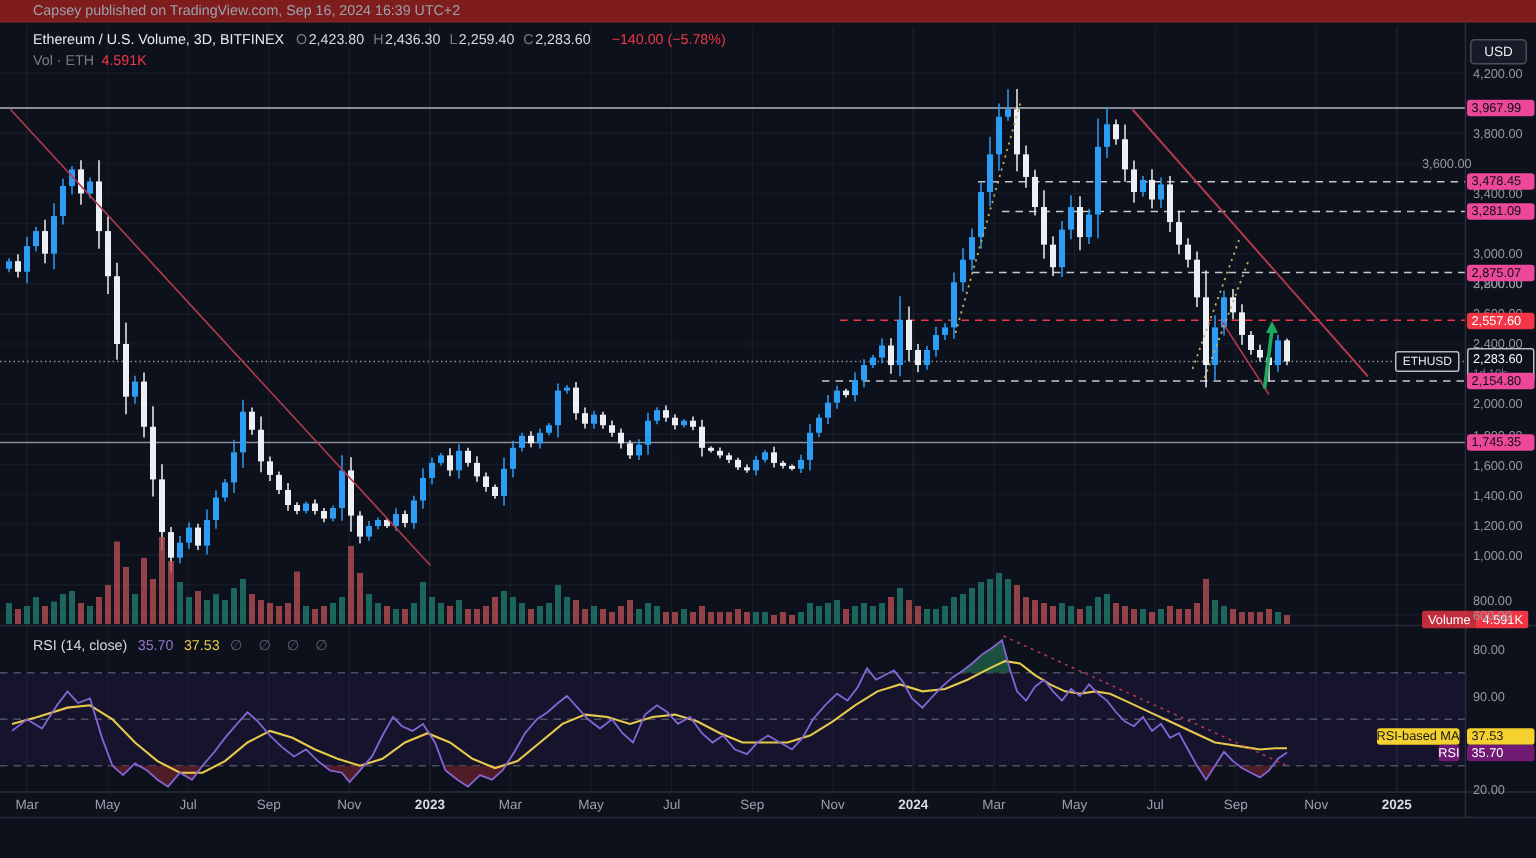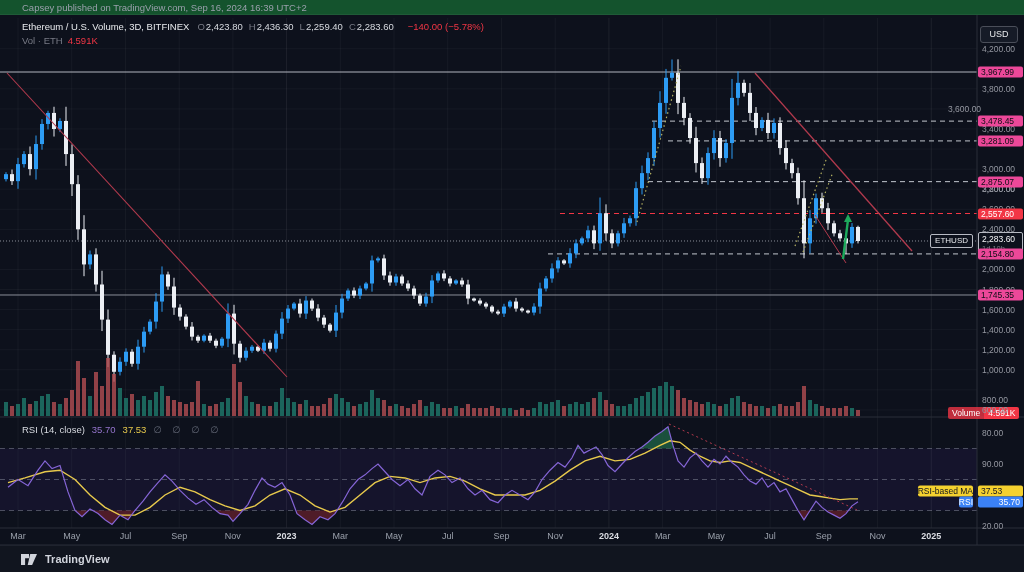--- a/index.html
+++ b/index.html
@@ -5,7 +5,7 @@
   html,body{margin:0;padding:0;background:#0d111c;}
   *{box-sizing:border-box;font-family:"Liberation Sans",sans-serif;}
   #screen{position:relative;width:1024px;height:572px;background:#0d111c;overflow:hidden;}
-  #attribution-bar{position:absolute;left:0;top:0;width:1024px;height:15px;background:#14532d;
+  #attribution-bar{position:absolute;left:0;top:0;width:1024px;height:15px;background:#7f1d1d;
     border-bottom:1px solid rgba(255,255,255,0.05);color:#9aa0ac;font-size:9.5px;line-height:15px;padding-left:22px;}
   #chart-svg{position:absolute;left:0;top:0;pointer-events:none;}
   #legend{position:absolute;left:22px;top:21px;font-size:9.5px;color:#d7dae0;display:flex;gap:8px;align-items:baseline;}

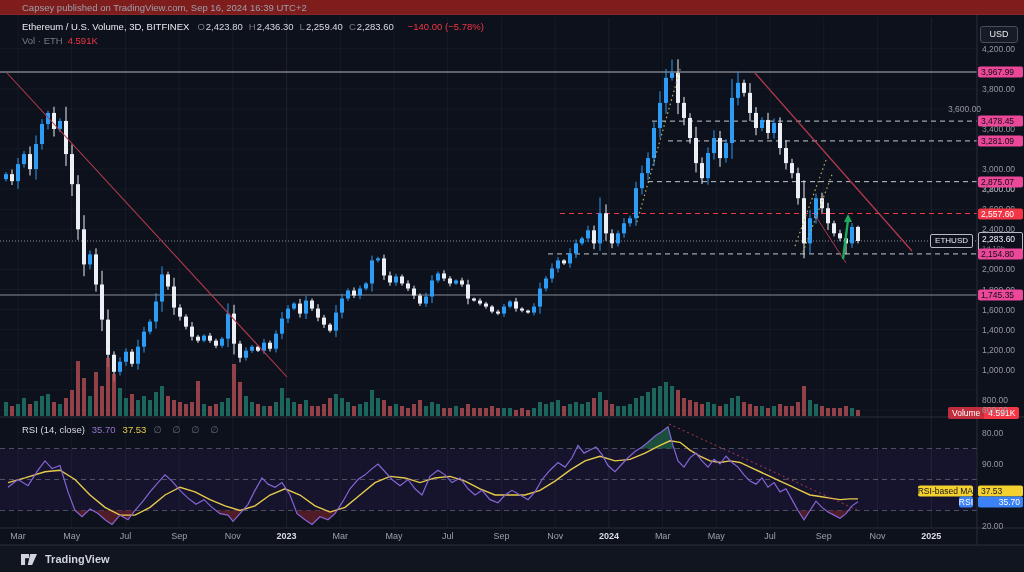--- a/index.html
+++ b/index.html
@@ -37,7 +37,7 @@
   .pill-label{position:absolute;right:51px;transform:translateY(-50%);font-size:8.5px;line-height:11px;padding:0 0;border-radius:2px;white-space:nowrap;}
   .pill-value{position:absolute;left:978px;width:45px;transform:translateY(-50%);font-size:8.5px;line-height:11px;padding:0 3px;border-radius:2px;}
   .yellow-pill{background:#f5d12f;color:#14171f;}
-  .purple-pill{background:#3b82f6;color:#fff;text-align:right;}
+  .purple-pill{background:#701a75;color:#fff;}
   #time-axis{position:absolute;left:0;top:528px;width:977px;height:17px;}
   .time-label{position:absolute;top:3px;transform:translateX(-50%);font-size:9px;color:#9aa0ab;}
   .time-label.bold{color:#dadce2;font-weight:700;}

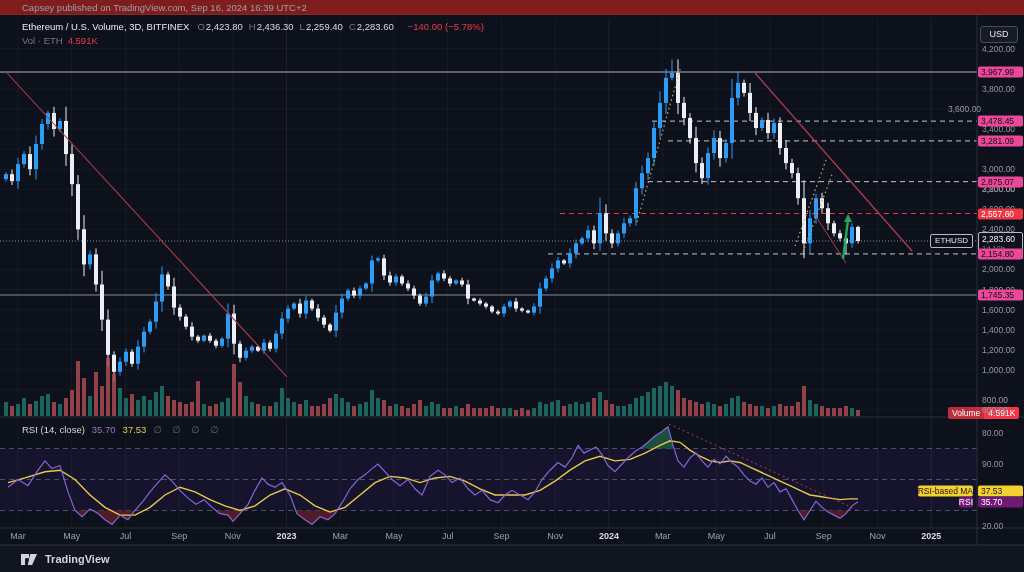--- a/index.html
+++ b/index.html
@@ -616,13 +616,6 @@
       <div class="time-label bold" style="left: 931.24px;">2025</div>
     </div>
 
-  <div id="footer-bar">
-    <svg width="18" height="13" viewBox="0 0 18 13">
-      <path d="M1 1 h8 v4.2 h-3.9 v6.8 h-4.1 z" fill="#d1d4dc"></path>
-      <path d="M10.2 1 h6.8 l-4.9 11 h-4.4 z" fill="#d1d4dc"></path>
-    </svg>
-    <span id="footer-brand">TradingView</span>
-  </div>
 <div class="tick-label" style="position: absolute; left: 982px; top: 48.7224px;">4,200.00</div>
     <div class="tick-label" style="position: absolute; left: 982px; top: 88.8544px;">3,800.00</div>
     <div class="tick-label" style="position: absolute; left: 948px; top: 108.92px;">3,600.00</div>

